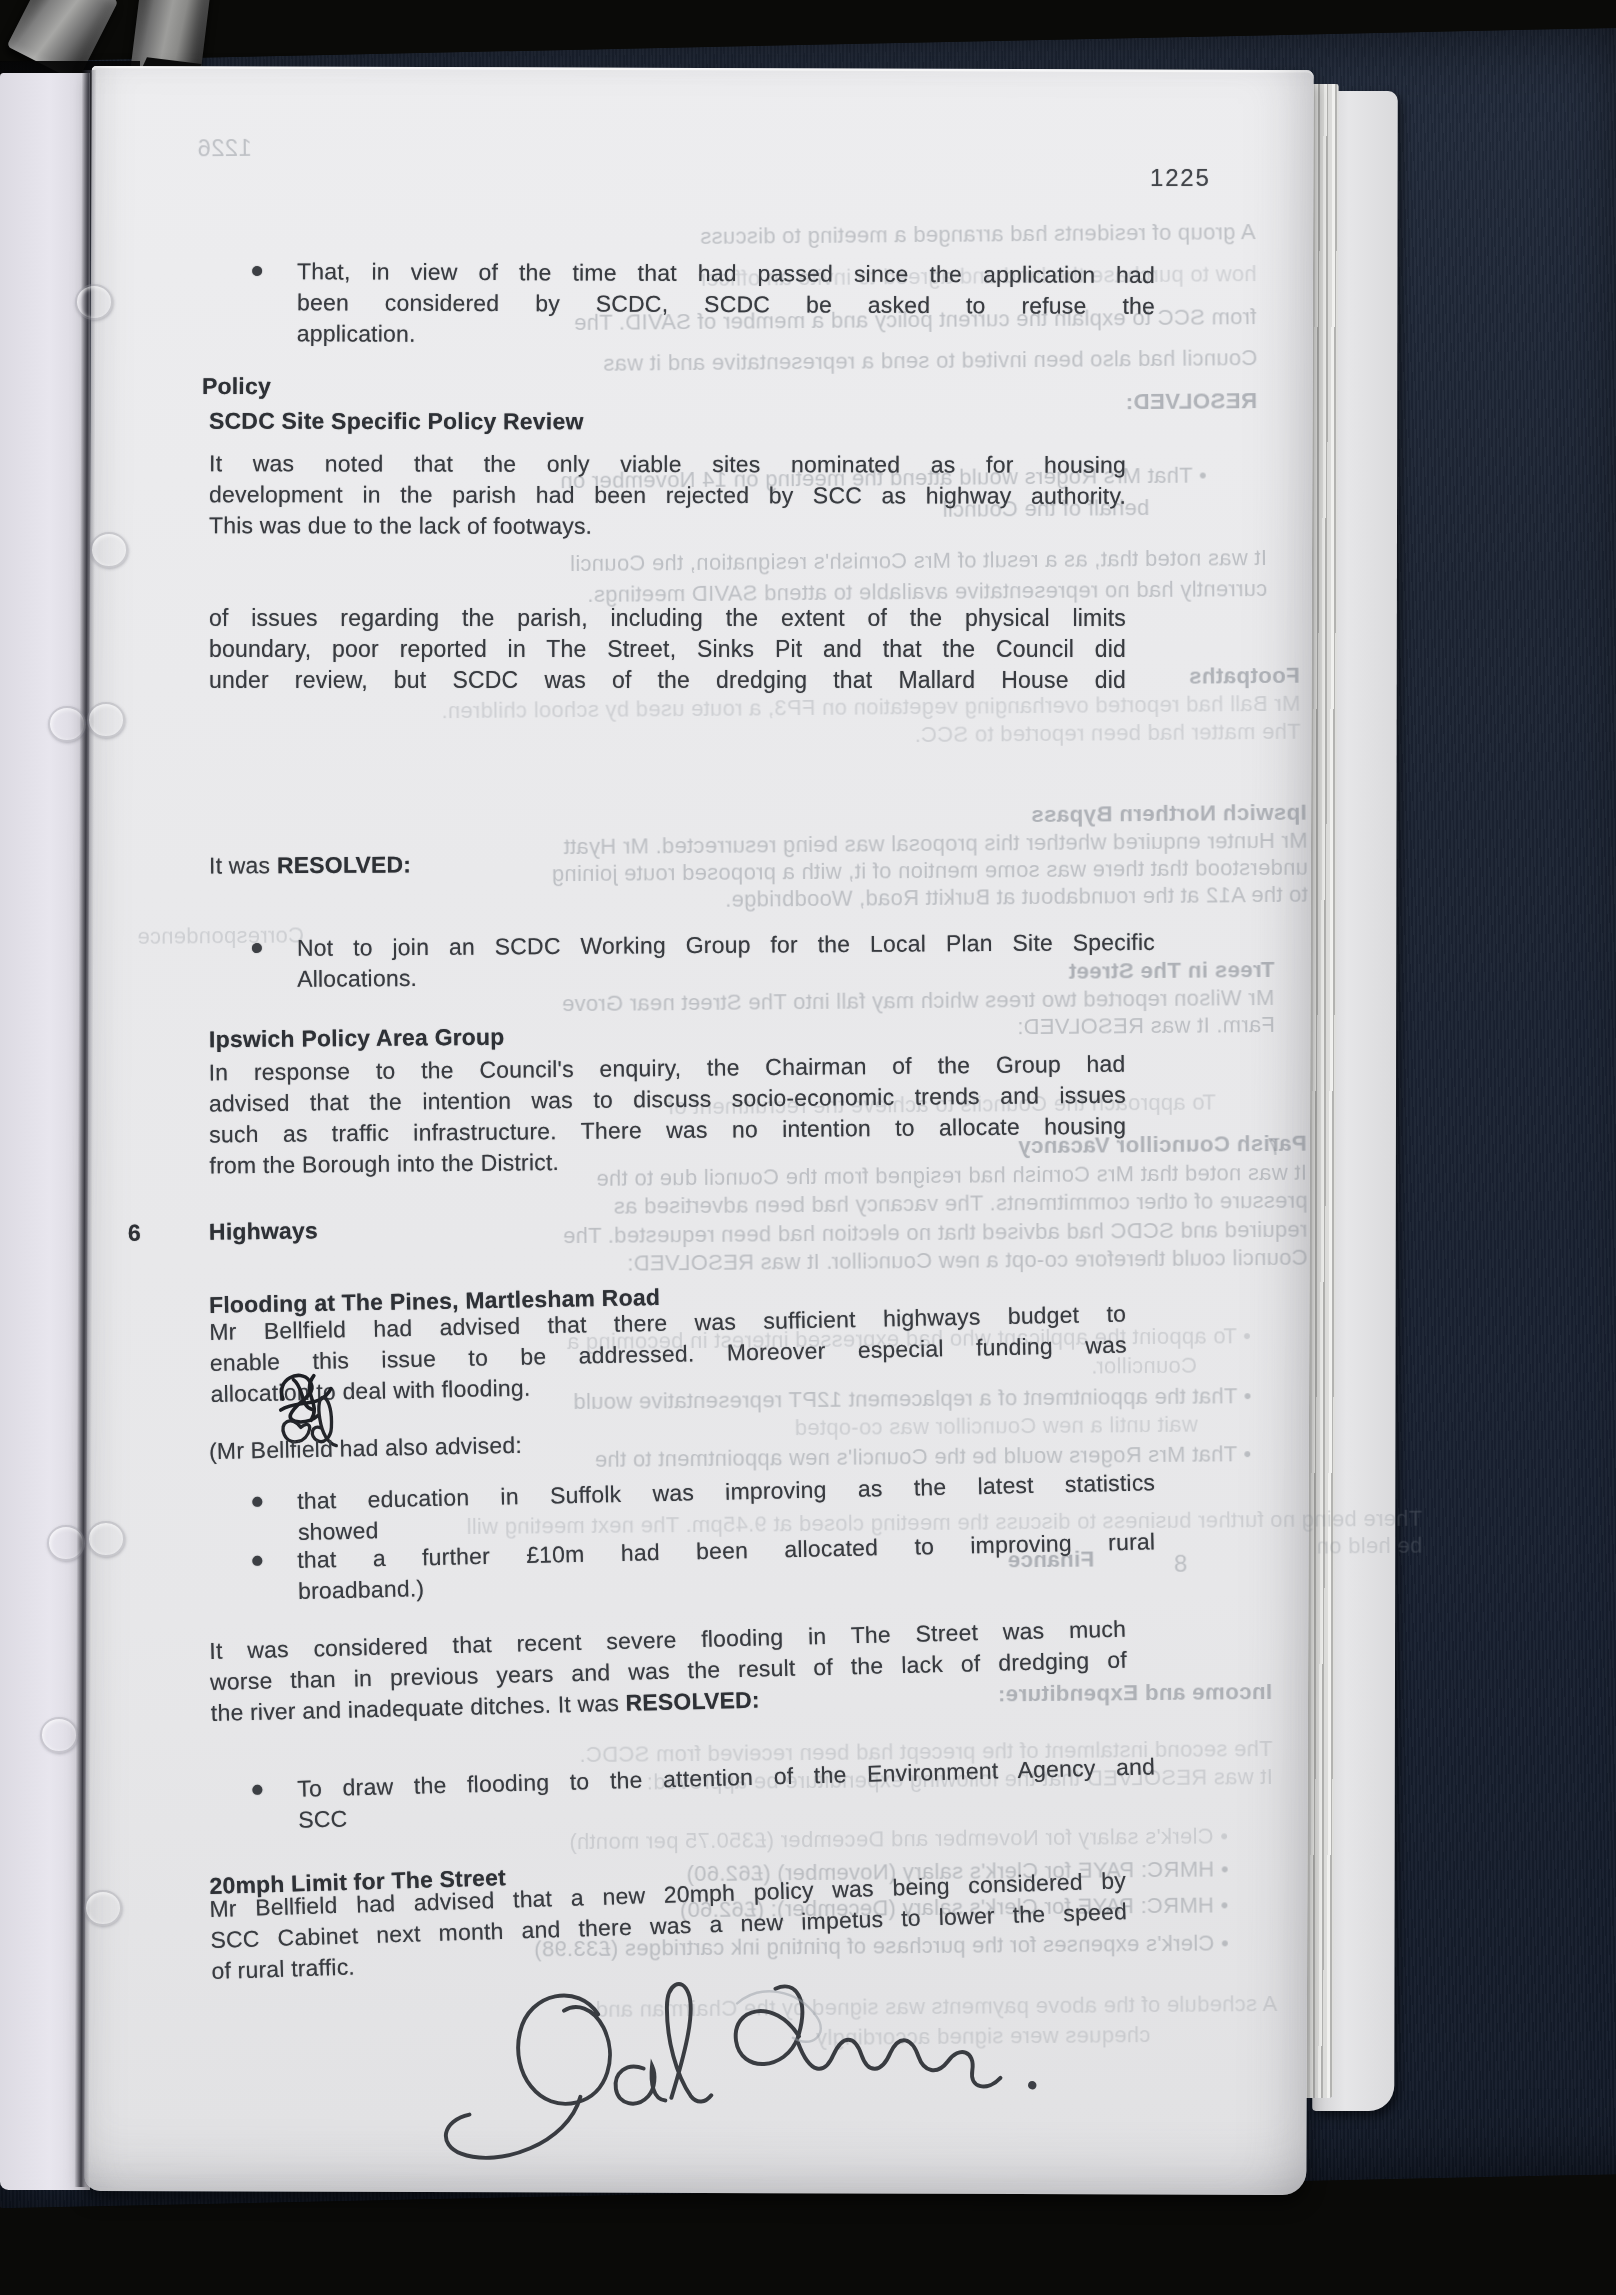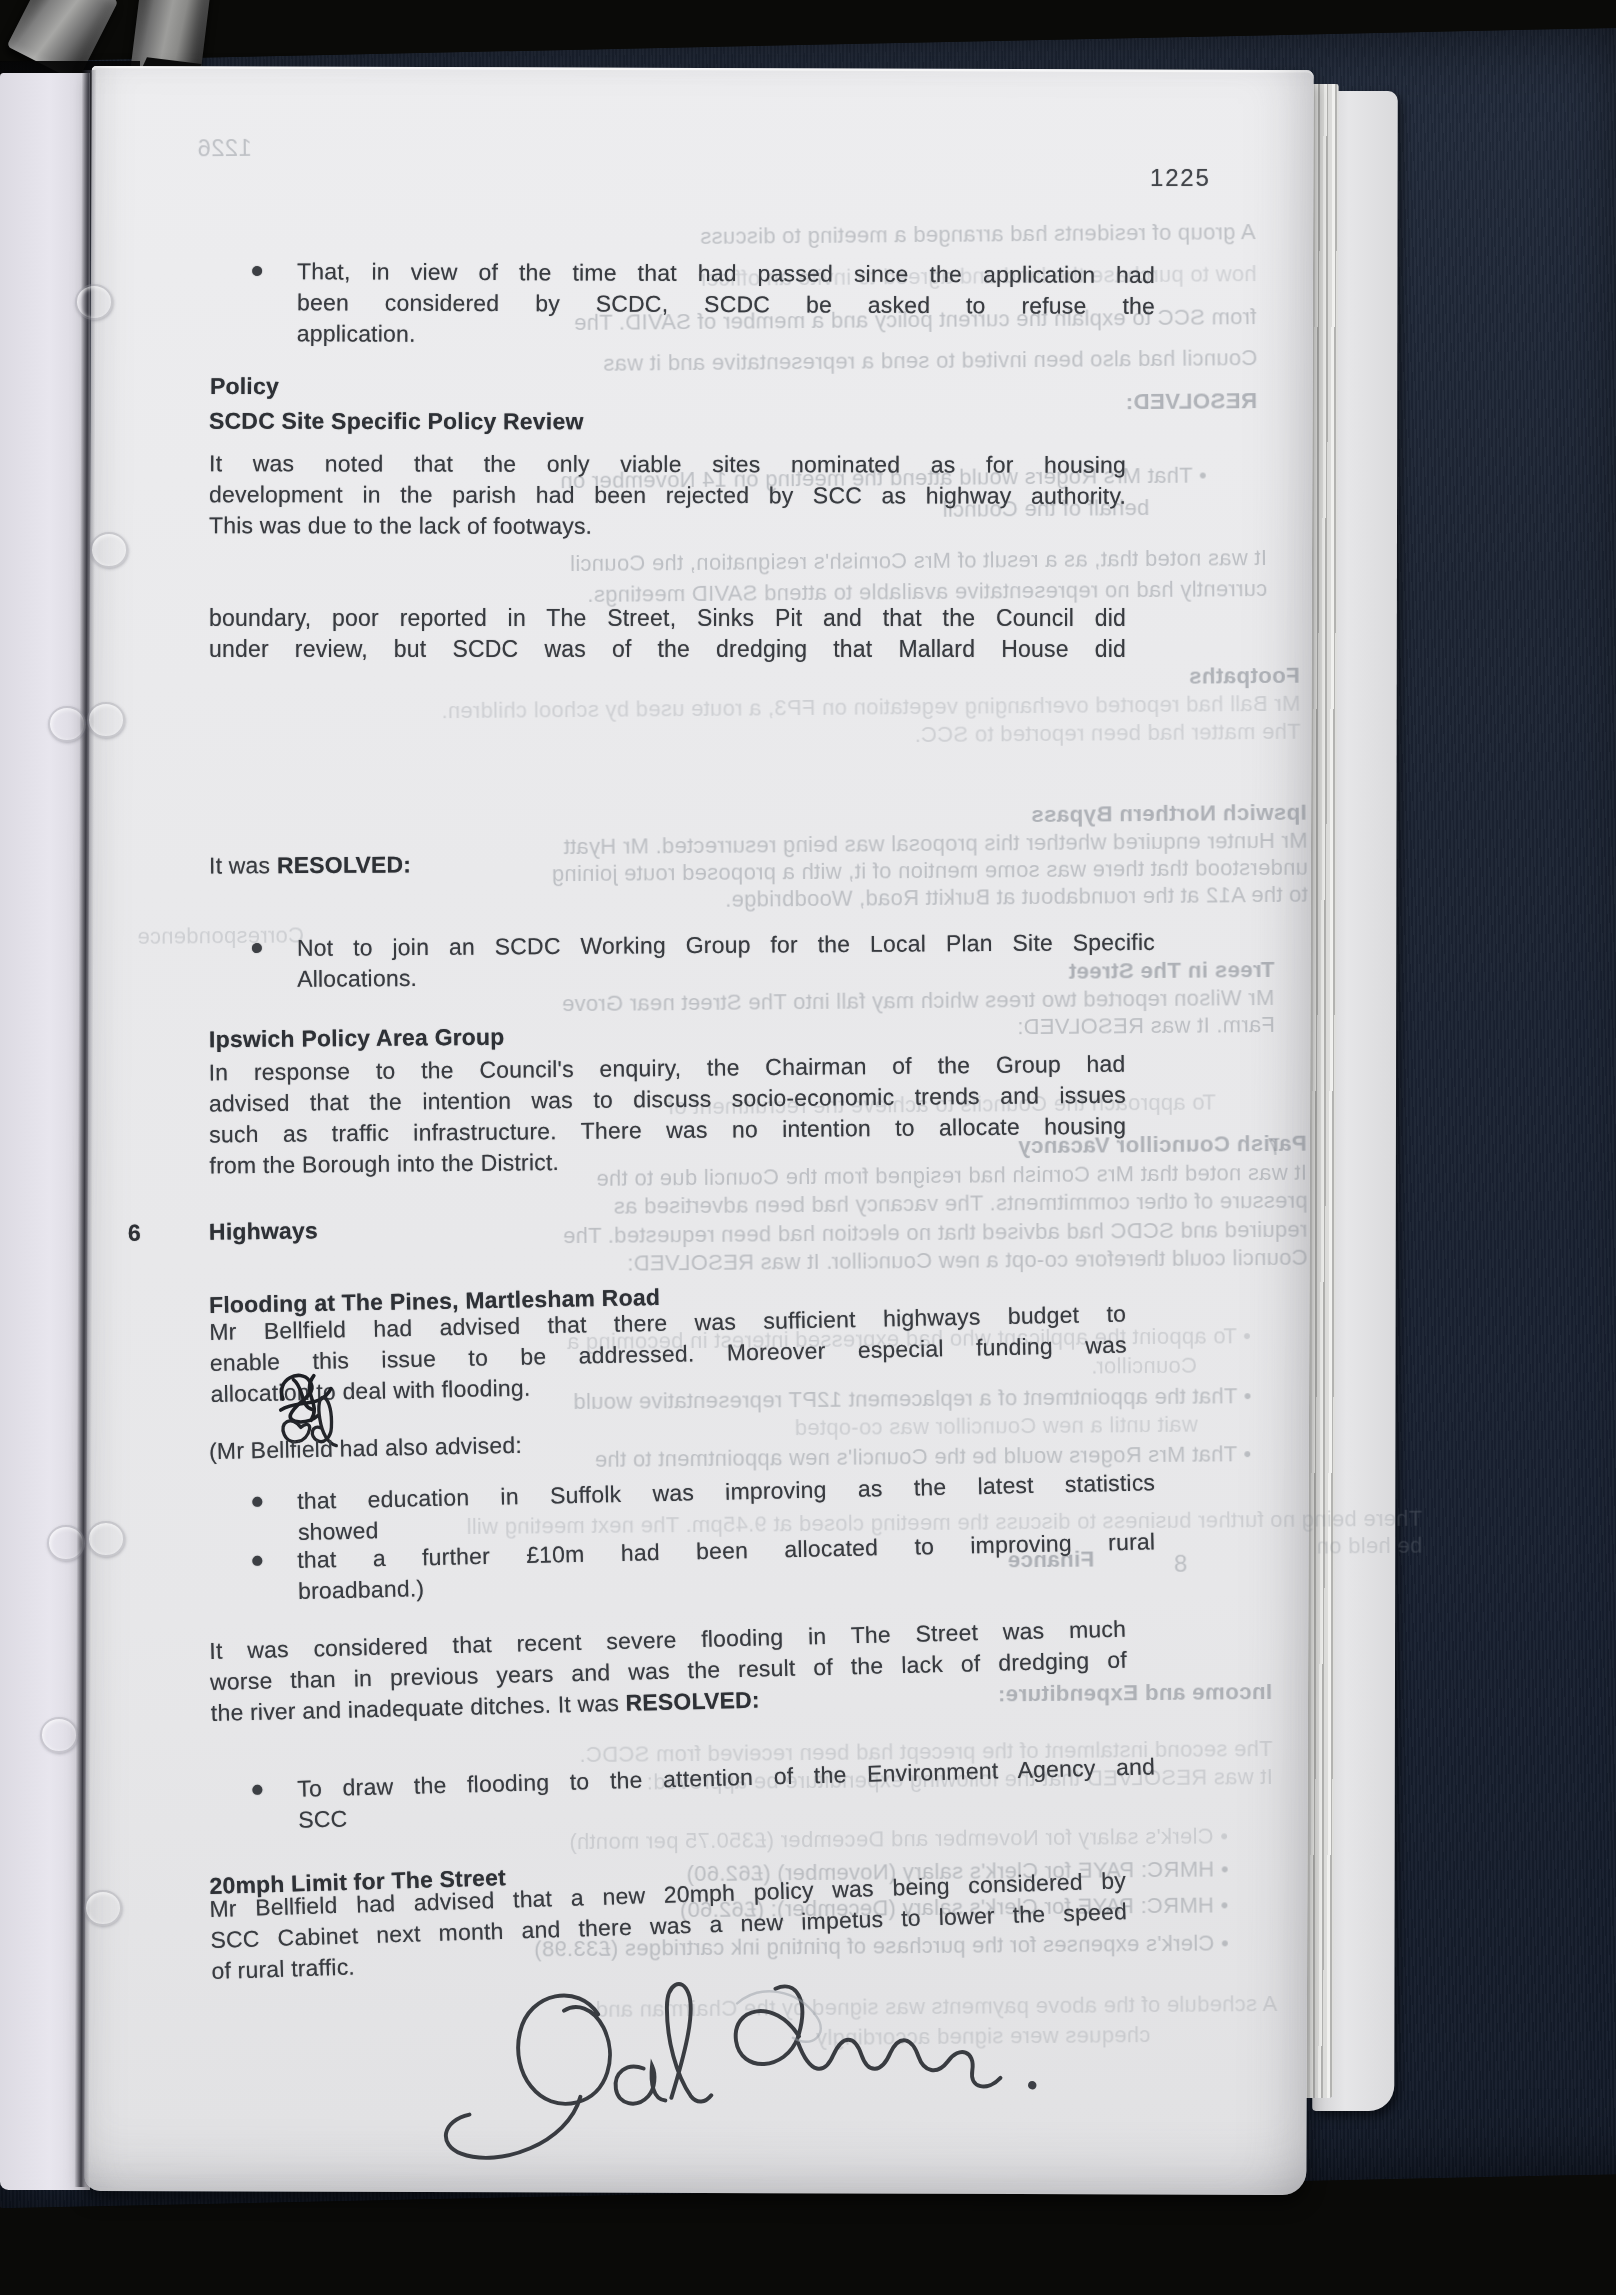--- a/index.html
+++ b/index.html
@@ -160,7 +160,7 @@
       <div>application.</div>
     </div>
 
-    <div class="blk hd" style="left:210px;top:371px;transform:rotate(.15deg)">Policy</div>
+    <div class="blk hd" style="left:202px;top:371px;transform:rotate(.15deg)">Policy</div>
 
     <div class="blk hd" style="left:209px;top:406px;transform:rotate(.1deg)">SCDC Site Specific Policy Review</div>
 

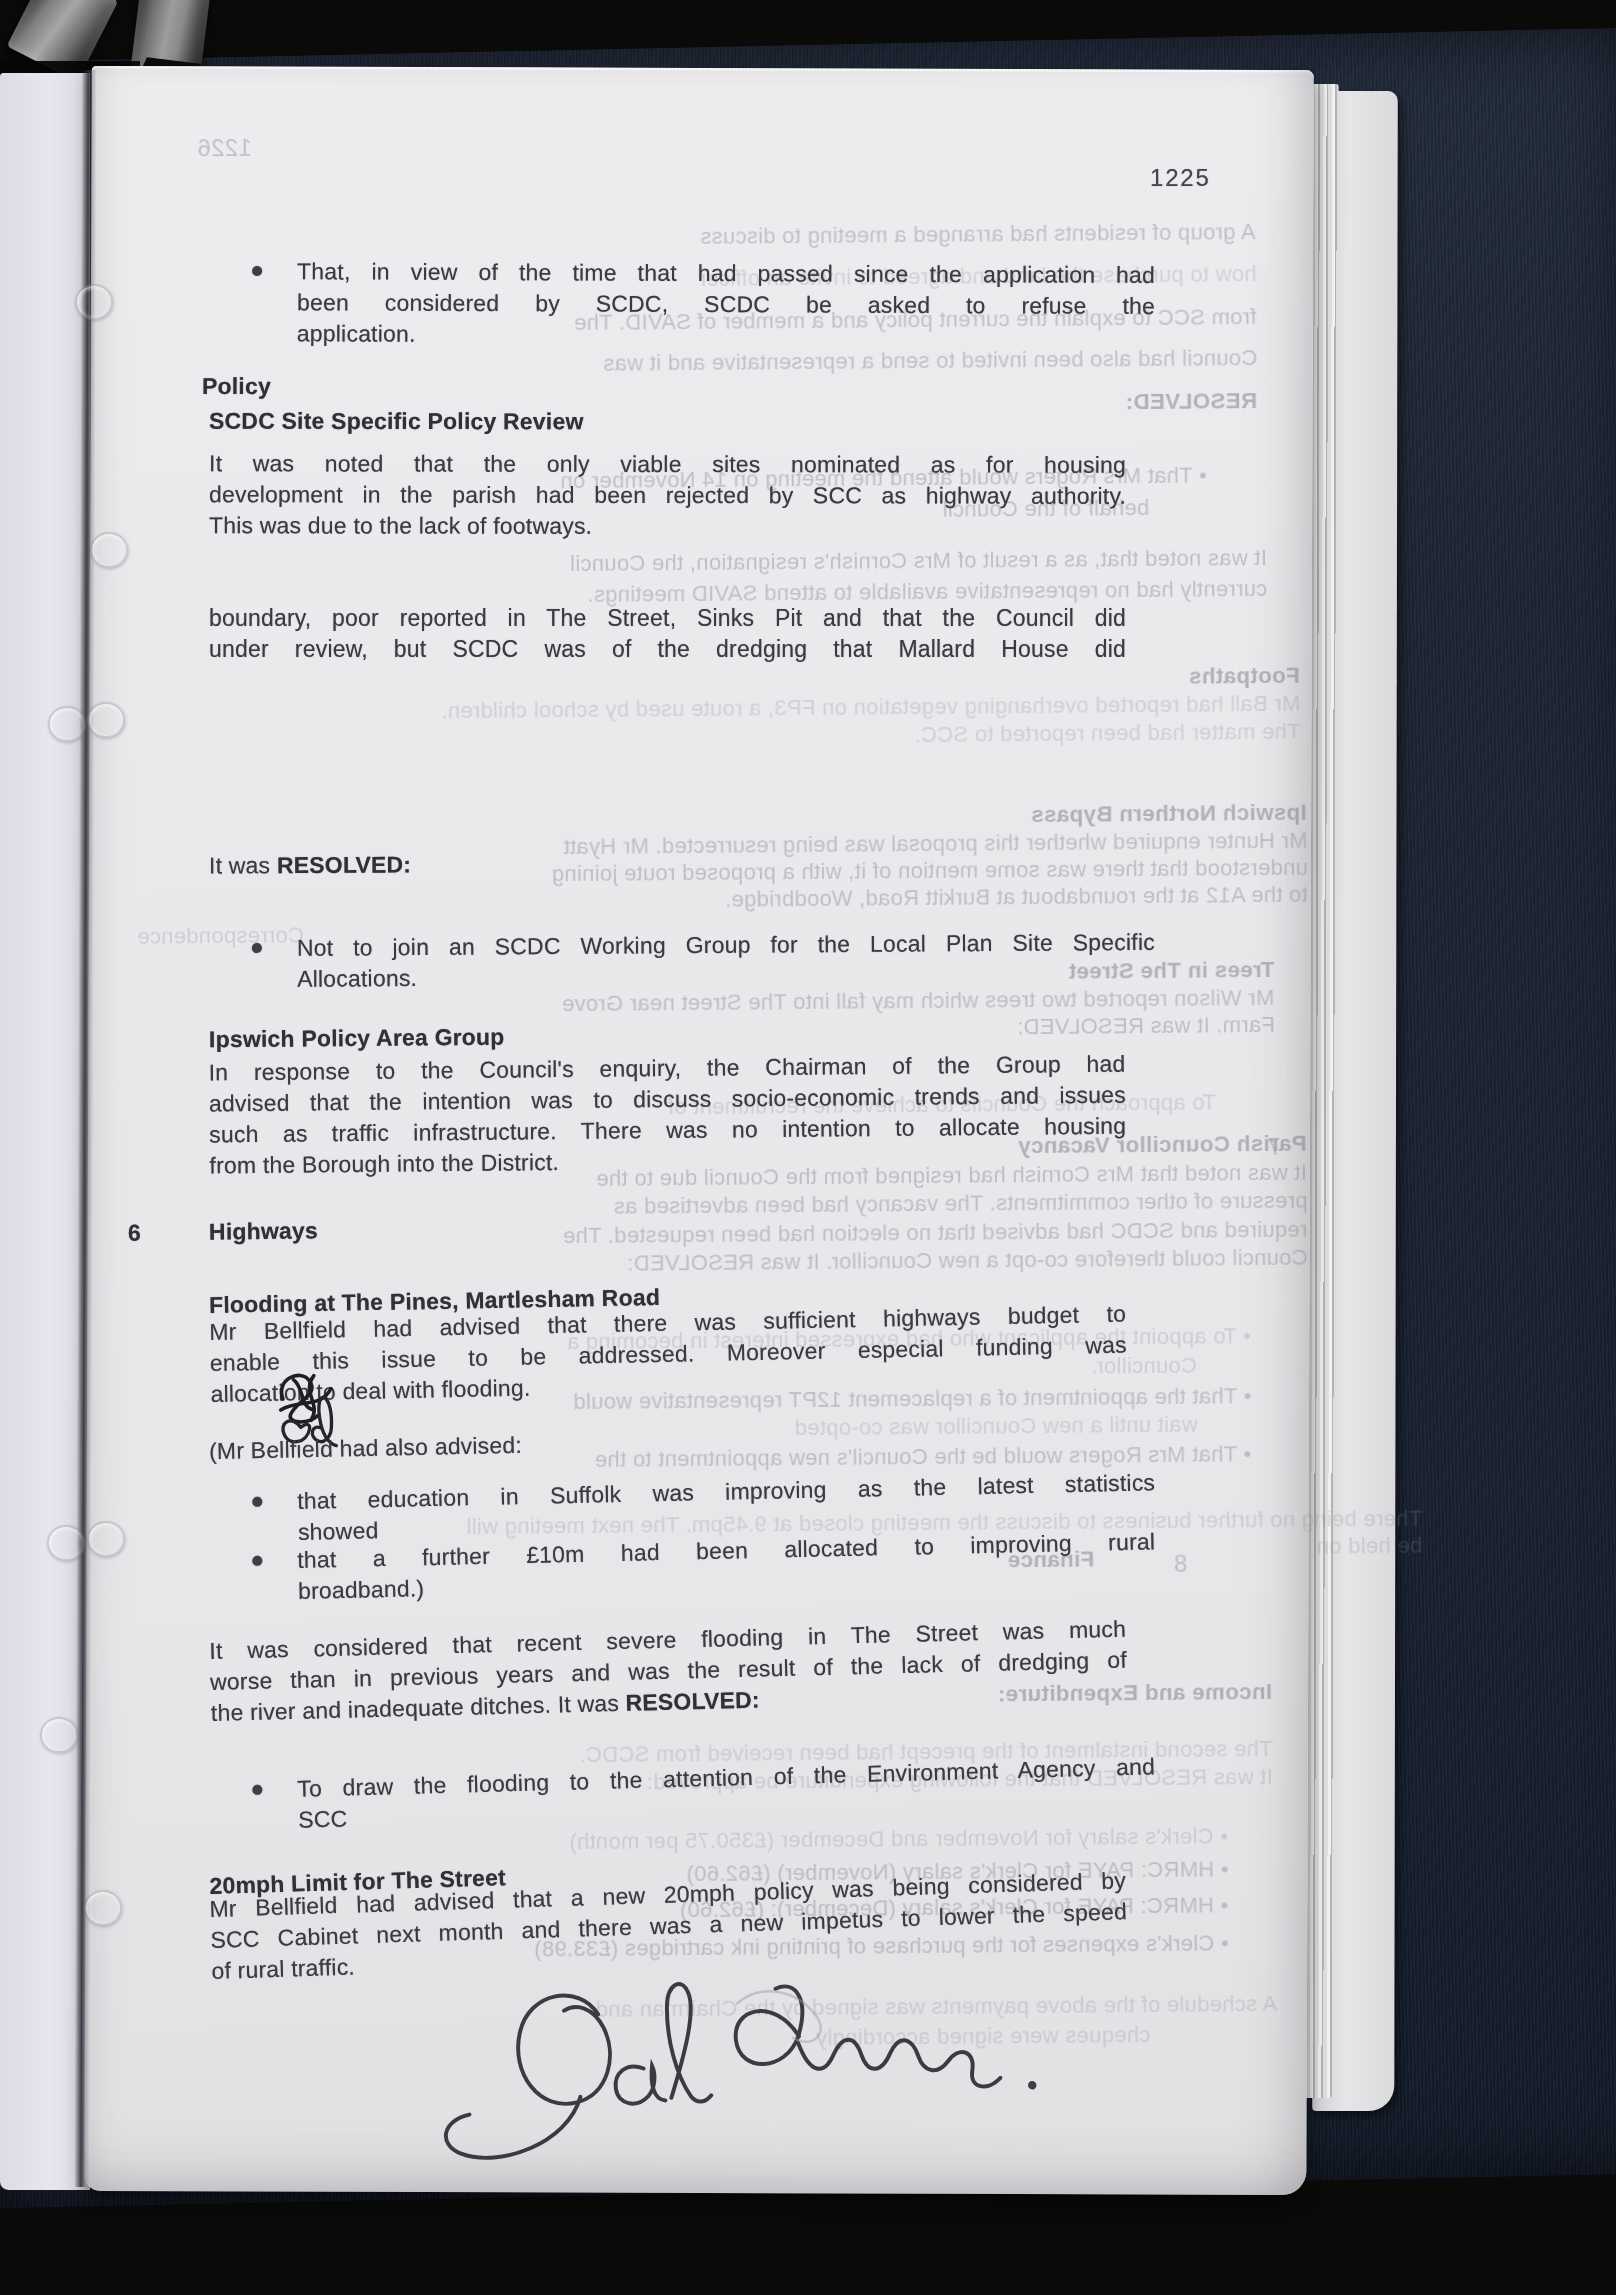--- a/index.html
+++ b/index.html
@@ -171,6 +171,7 @@
     </div>
 
     <div class="blk w" style="left:209px;top:603px">
+      <div class="jl">of issues regarding the parish, including the extent of the physical limits</div>
       <div class="jl">boundary, poor reported in The Street, Sinks Pit and that the Council did</div>
       <div class="jl">under review, but SCDC was of the dredging that Mallard House did</div>
     </div>

